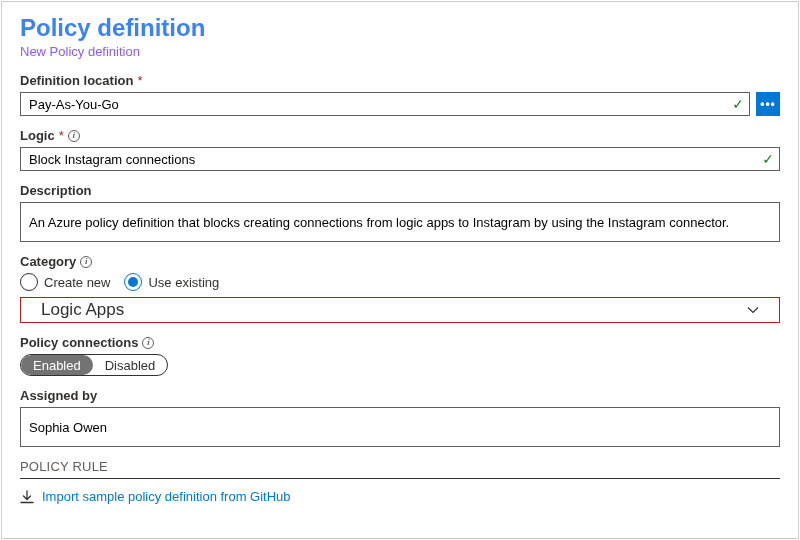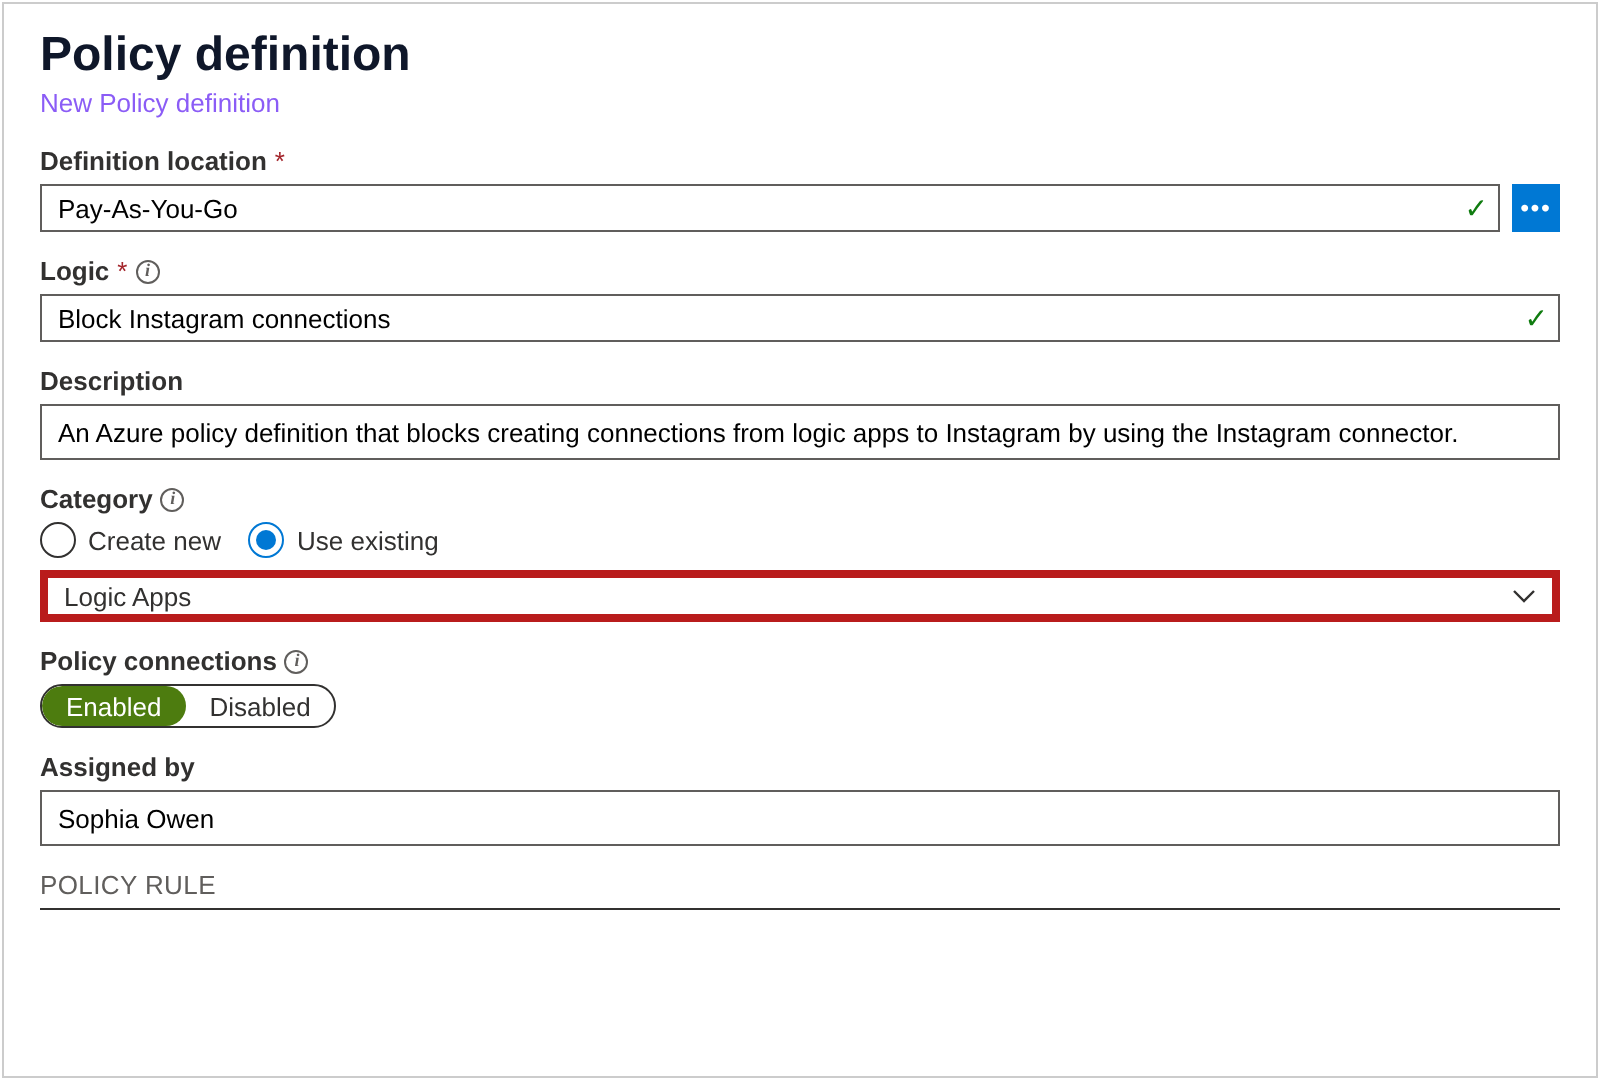--- a/index.html
+++ b/index.html
@@ -22,7 +22,7 @@
     h1 {
       font-size: 24px;
       font-weight: 600;
-      color: #0f172a;
+      color: #3b82f6;
       margin-bottom: 2px;
     }
     .subtitle {

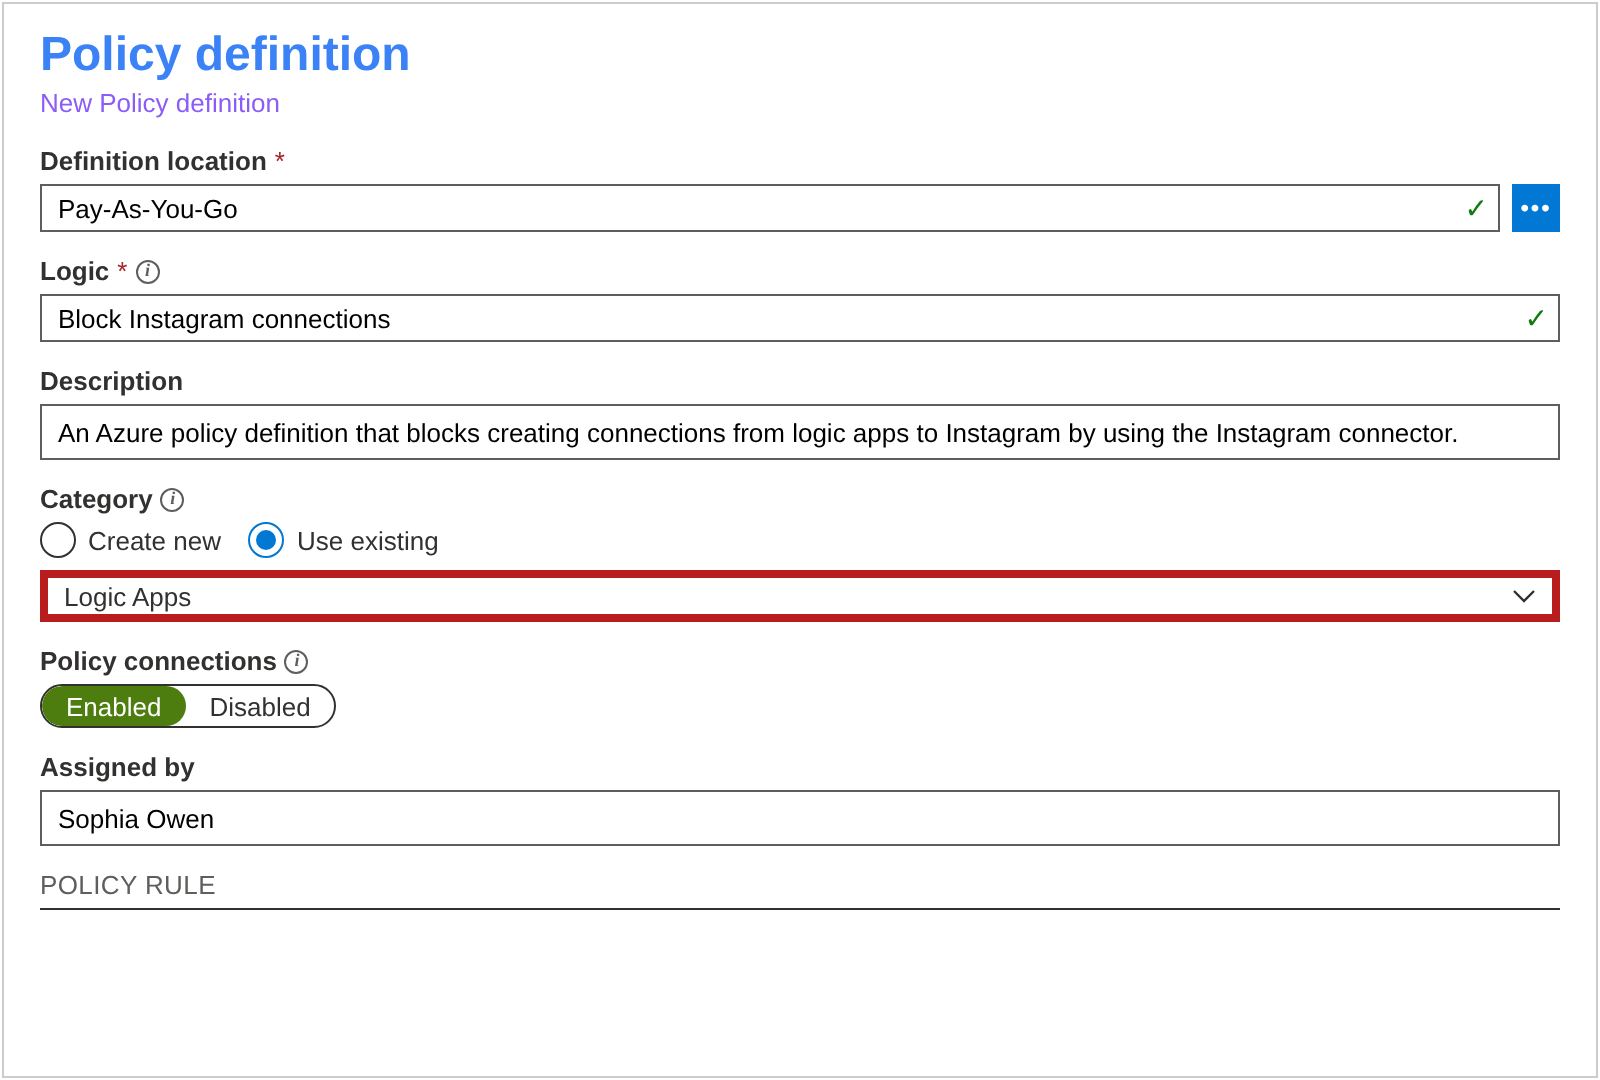--- a/index.html
+++ b/index.html
@@ -97,7 +97,7 @@
     }
     .desc-input {
       width: 100%;
-      height: 28px;
+      height: 40px;
       border: 1px solid #605e5c;
       padding: 12px 8px;
       font-size: 13px;

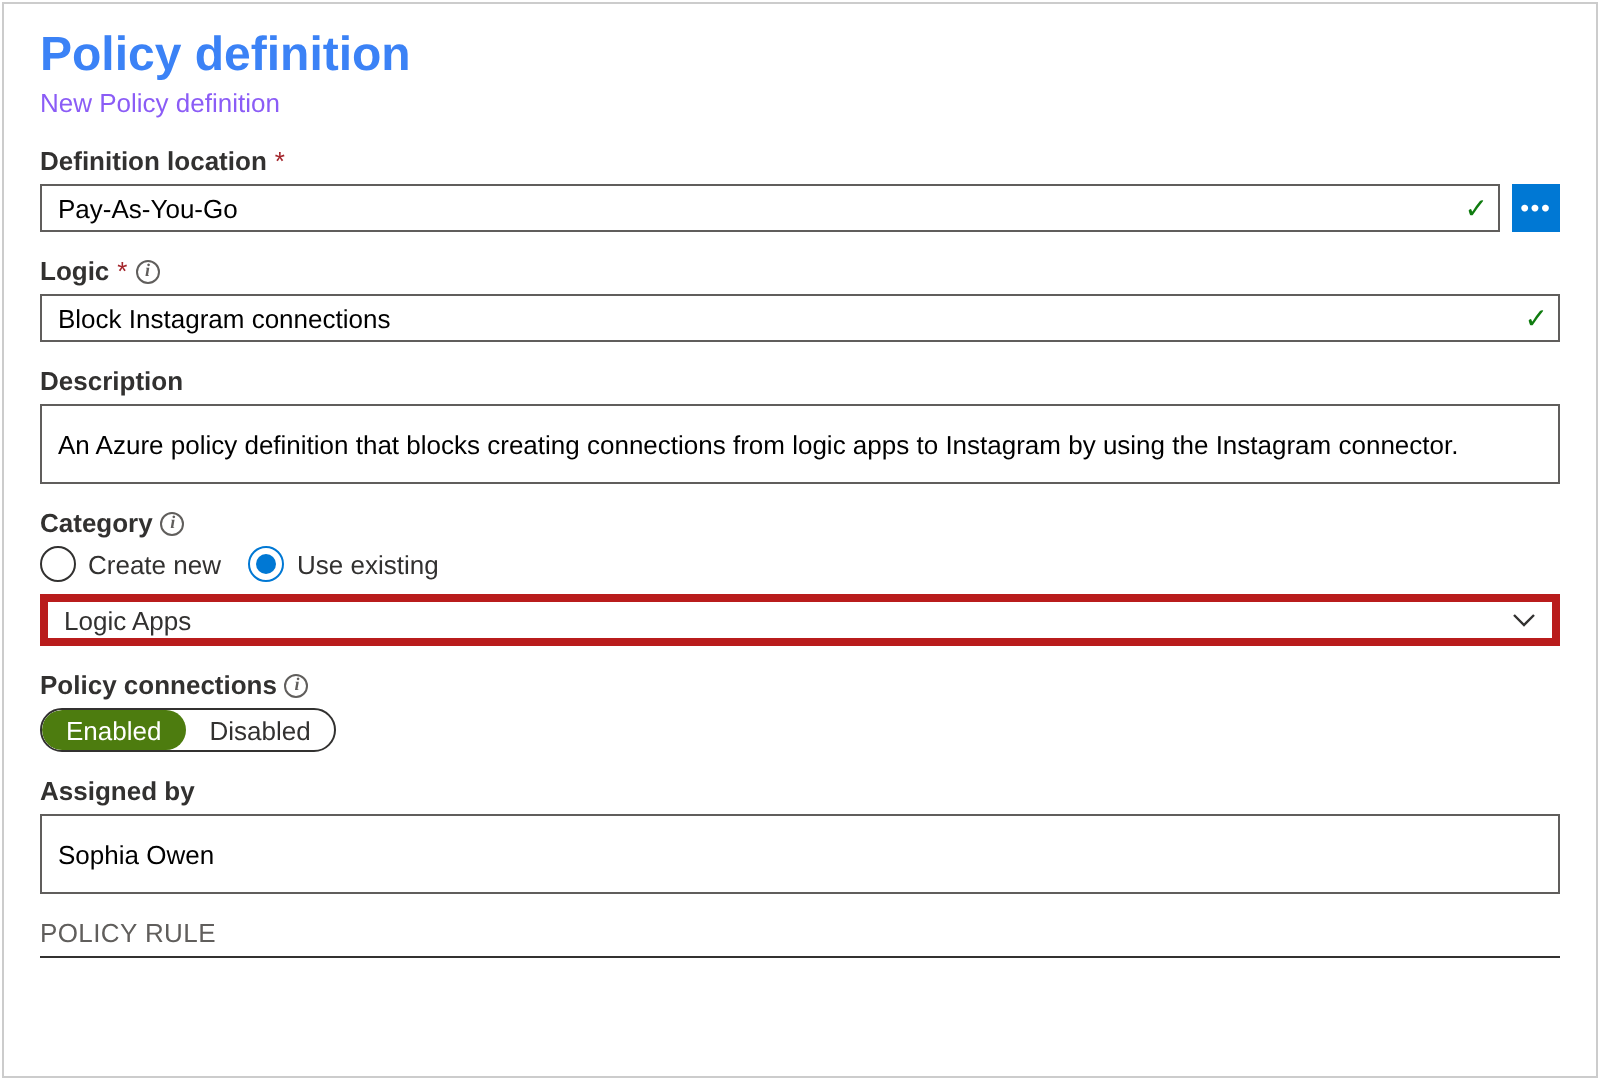--- a/index.html
+++ b/index.html
@@ -132,12 +132,12 @@
     .select-box {
       width: 100%;
       height: 26px;
-      border: 4px solid #b91c1c;
+      border: 1px solid #b91c1c;
       display: flex;
       align-items: center;
       justify-content: space-between;
-      padding: 0 8px;
-      font-size: 13px;
+      padding: 0 20px;
+      font-size: 17px;
       cursor: pointer;
     }
     .chevron {

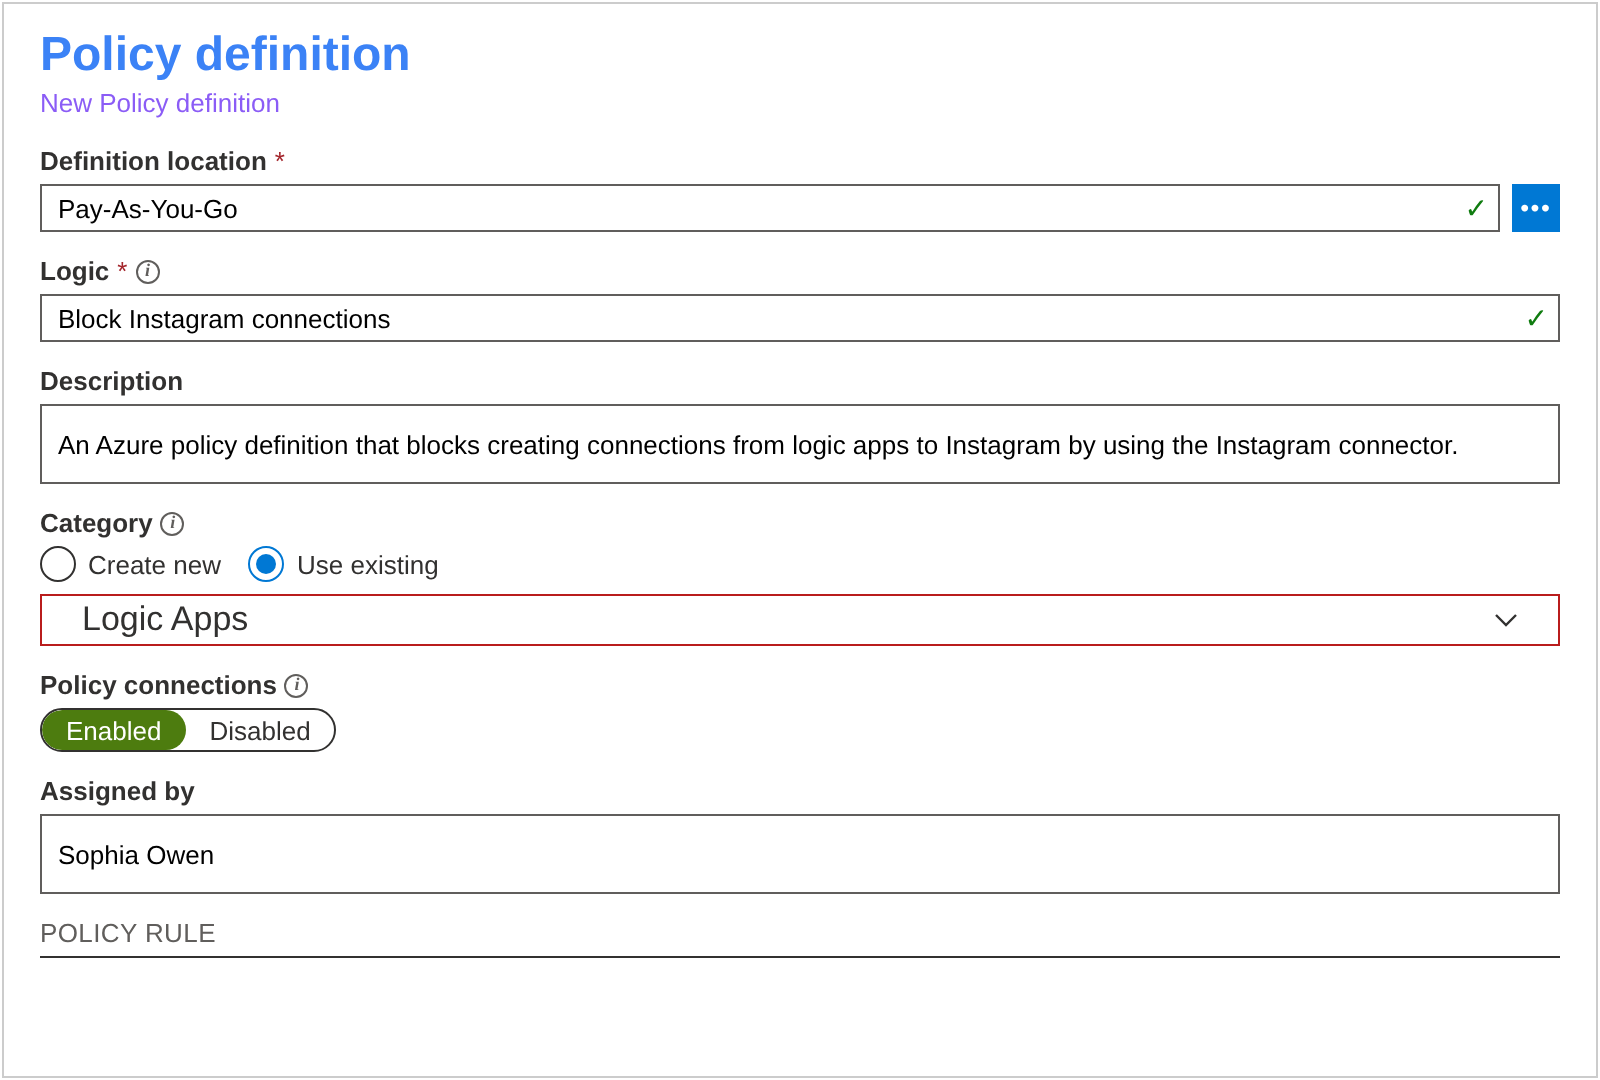--- a/index.html
+++ b/index.html
@@ -159,7 +159,7 @@
       cursor: pointer;
     }
     .toggle-seg.active {
-      background: #4d7c0f;
+      background: #737373;
       color: #fff;
       border-radius: 14px;
     }

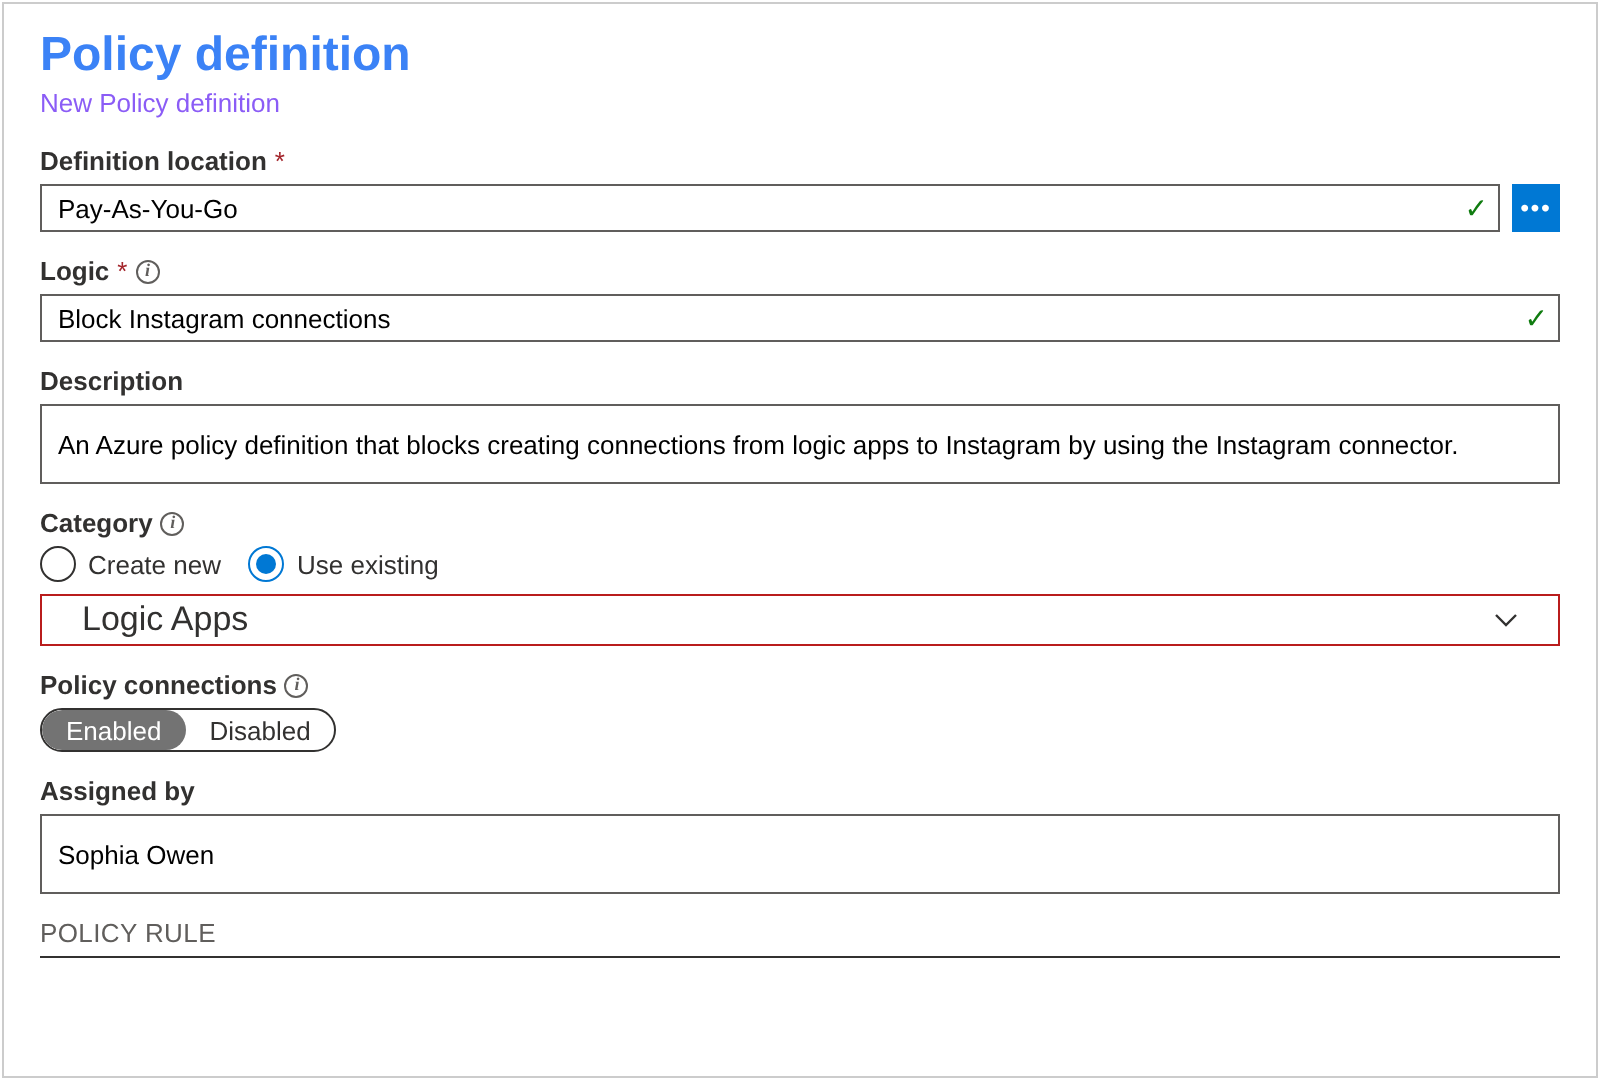--- a/index.html
+++ b/index.html
@@ -264,6 +264,12 @@
 
   <div class="section-header rule">POLICY RULE</div>
 
+  <div class="import-link">
+    <svg class="dl-icon" viewBox="0 0 14 14">
+      <path d="M7 1 L7 9 M3.5 6 L7 9.5 L10.5 6 M1 12.5 L13 12.5" stroke="#323130" stroke-width="1.3" fill="none" stroke-linecap="round"></path>
+    </svg>
+    <span>Import sample policy definition from GitHub</span>
+  </div>
 
 </div>
 

